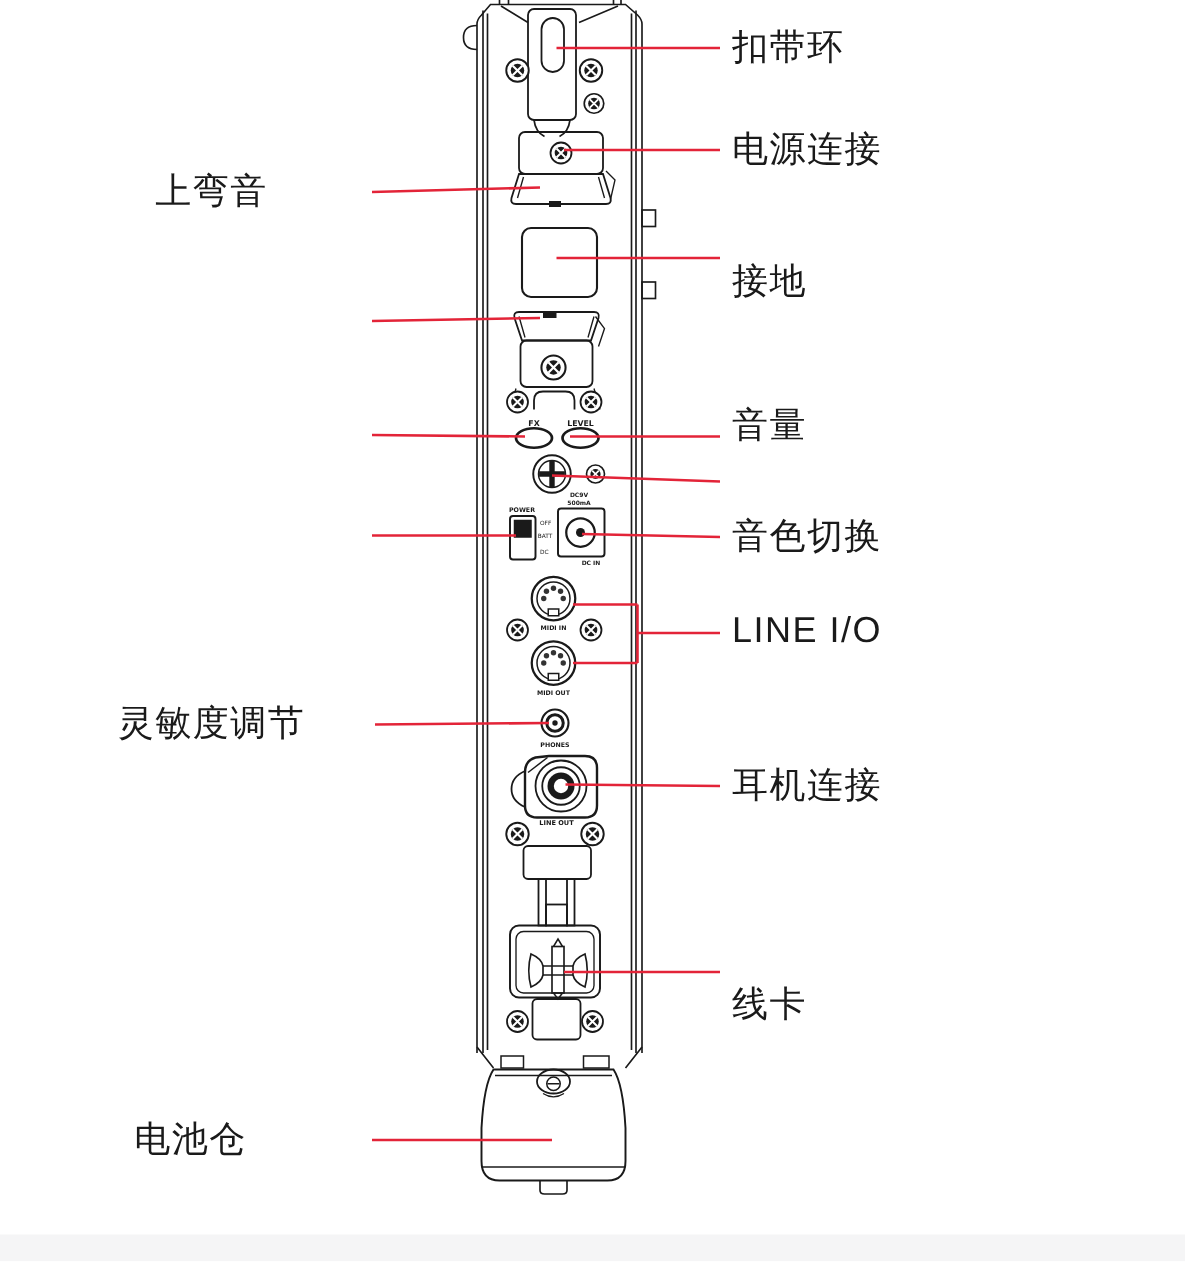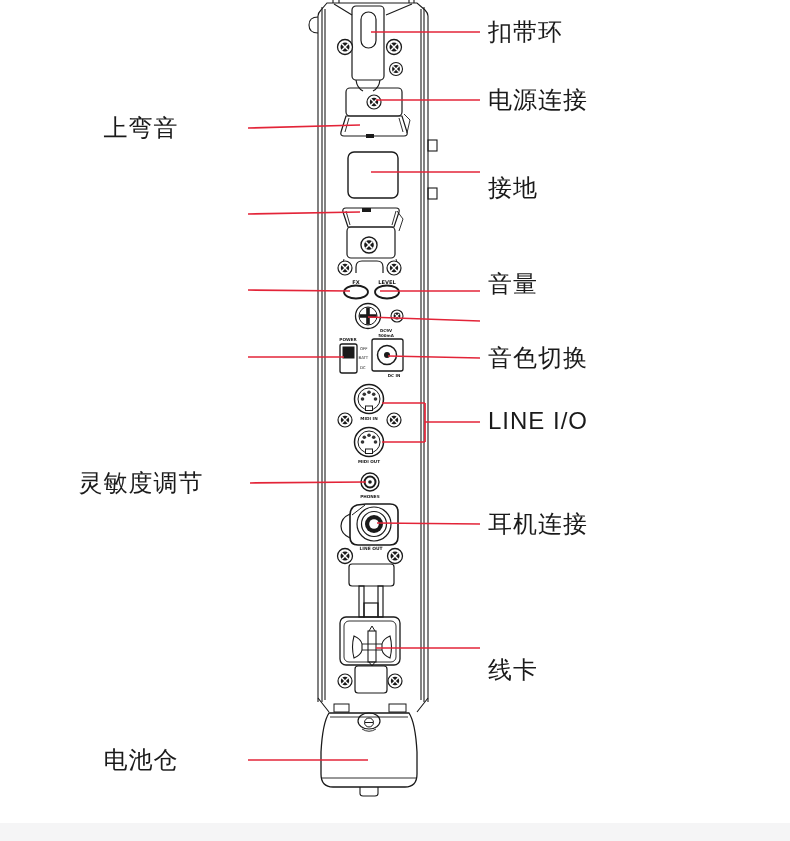--- a/index.html
+++ b/index.html
@@ -208,7 +208,7 @@
 
   <div class="cn-label left" style="right:549px;top:114px">上弯音</div>
   <div class="cn-label left" style="right:549px;top:469px">灵敏度调节</div>
-  <div class="cn-label left" style="right:549px;top:746px">电池仓</div>
+  <div class="cn-label left" style="right:563px;top:746px">电池仓</div>
 
   <div class="cn-label right" style="left:488px;top:18px">扣带环</div>
   <div class="cn-label right" style="left:488px;top:86px">电源连接</div>

